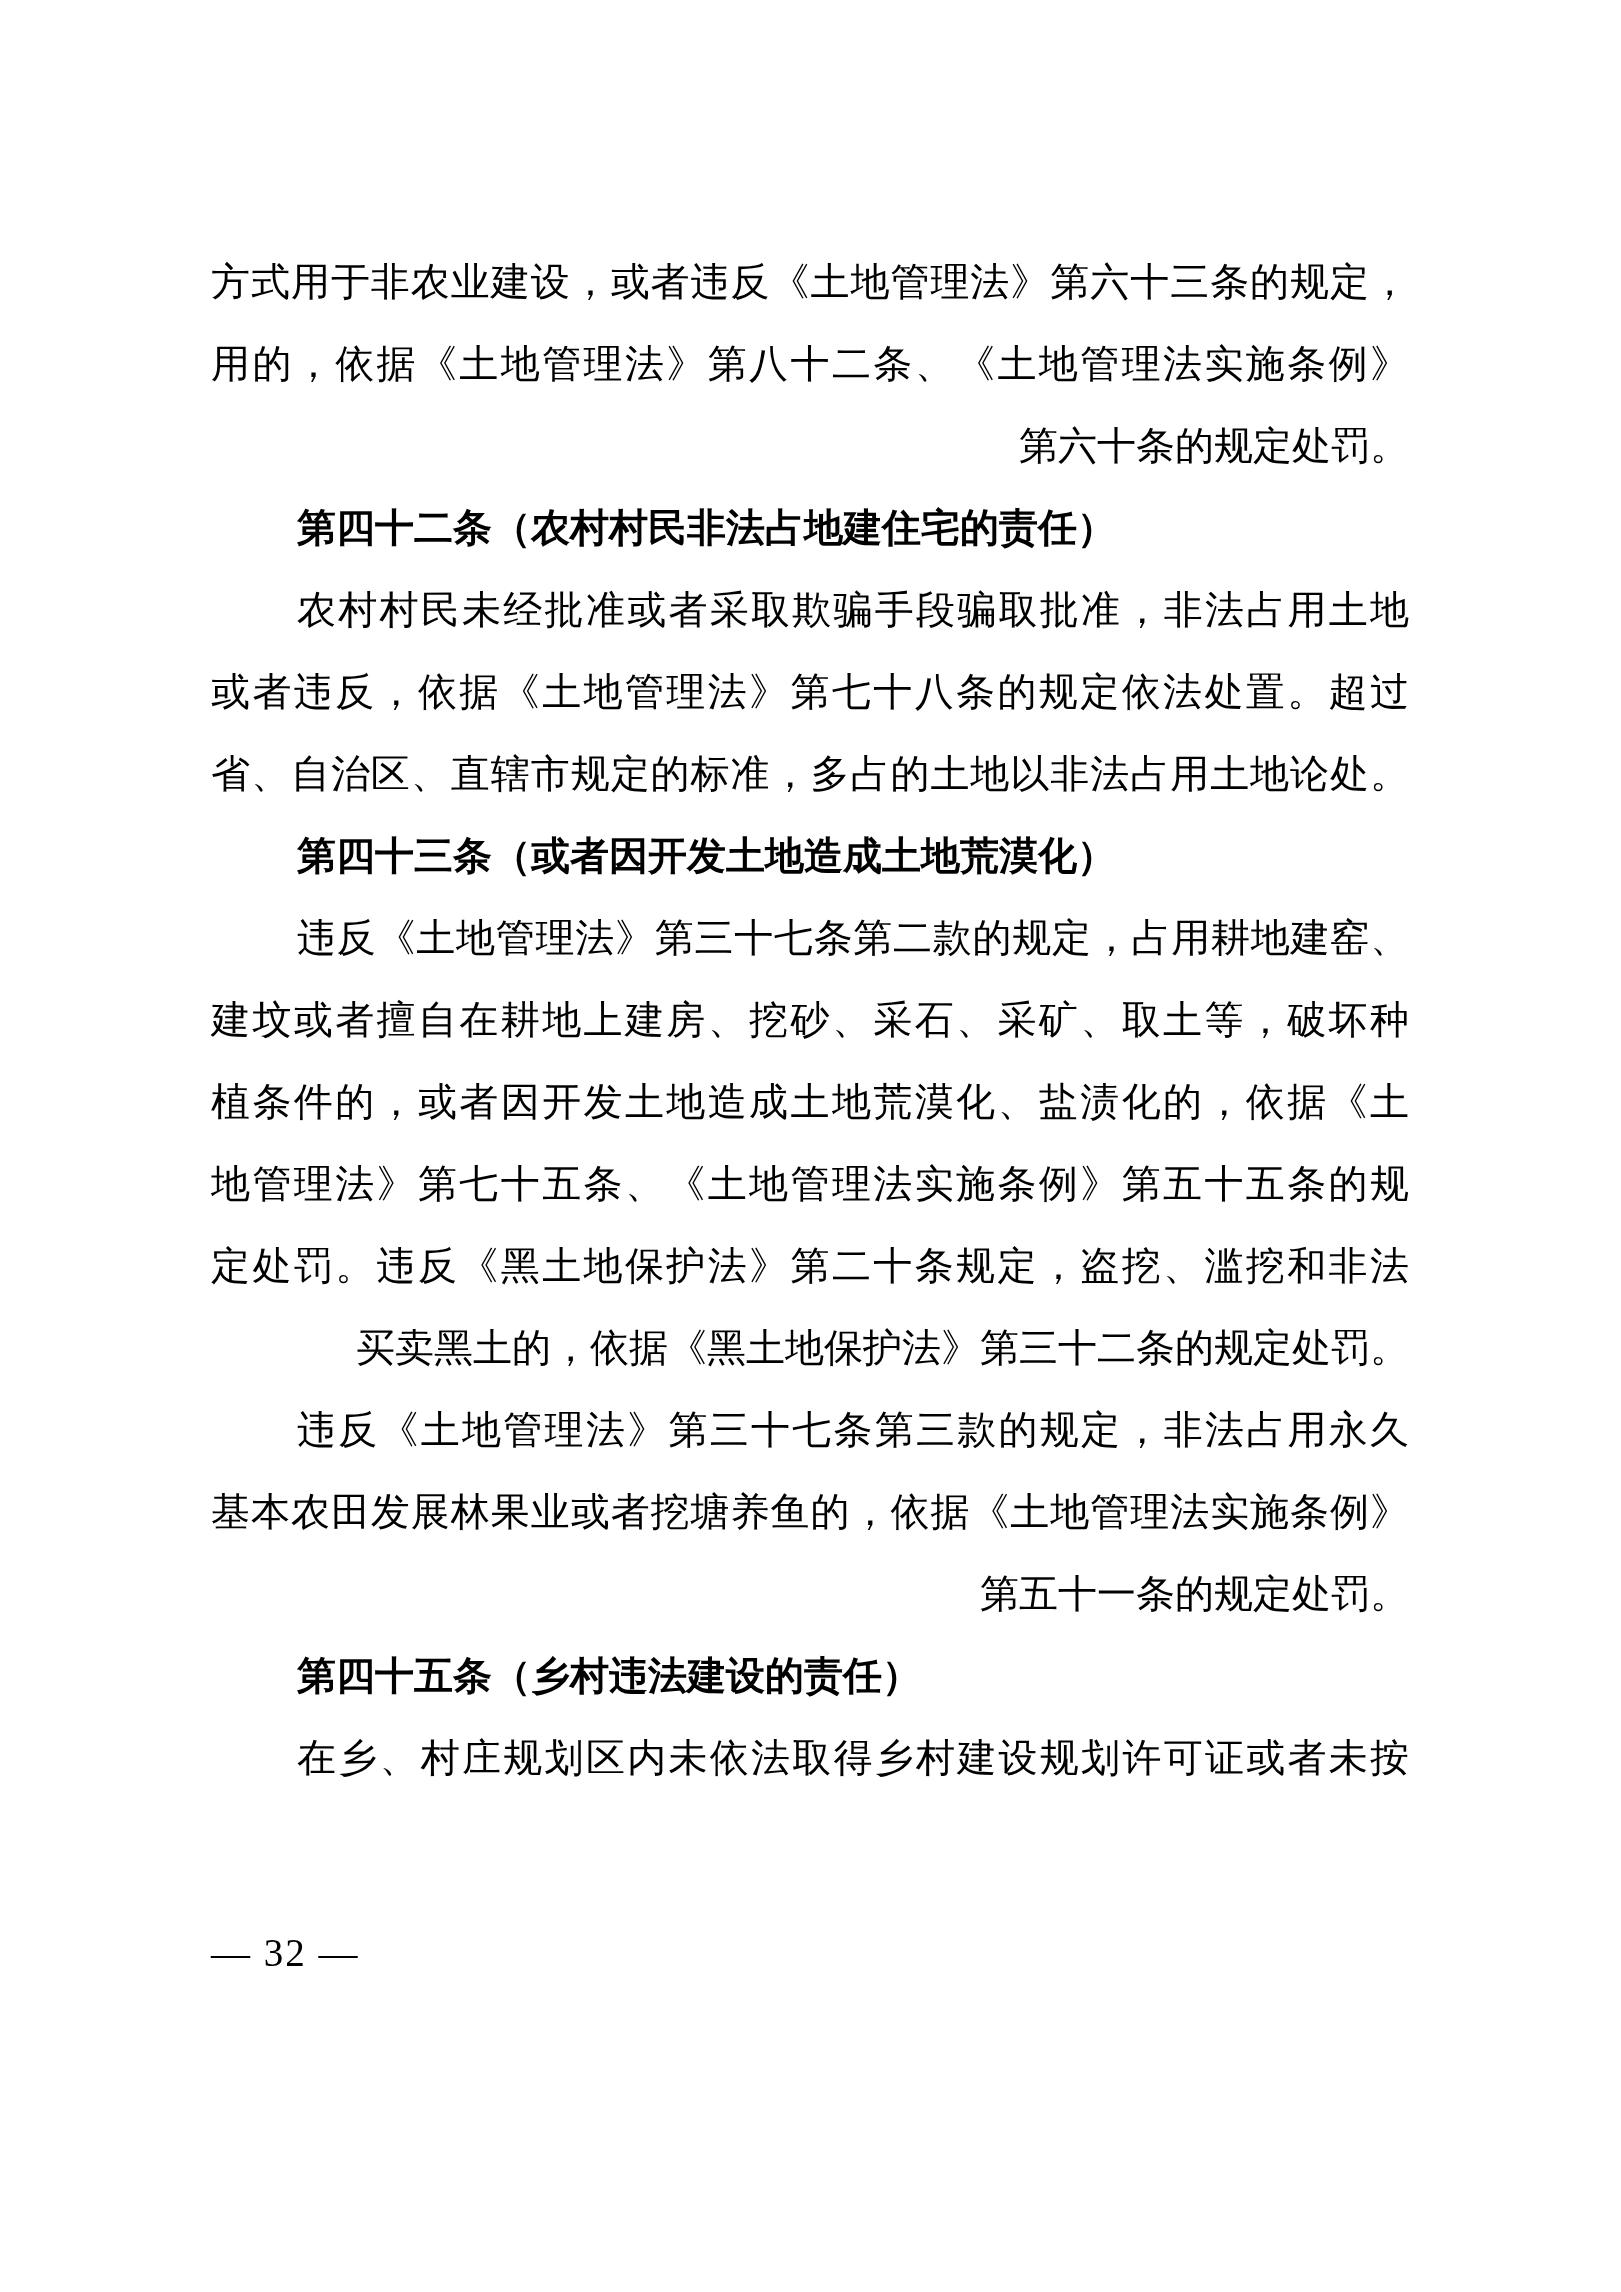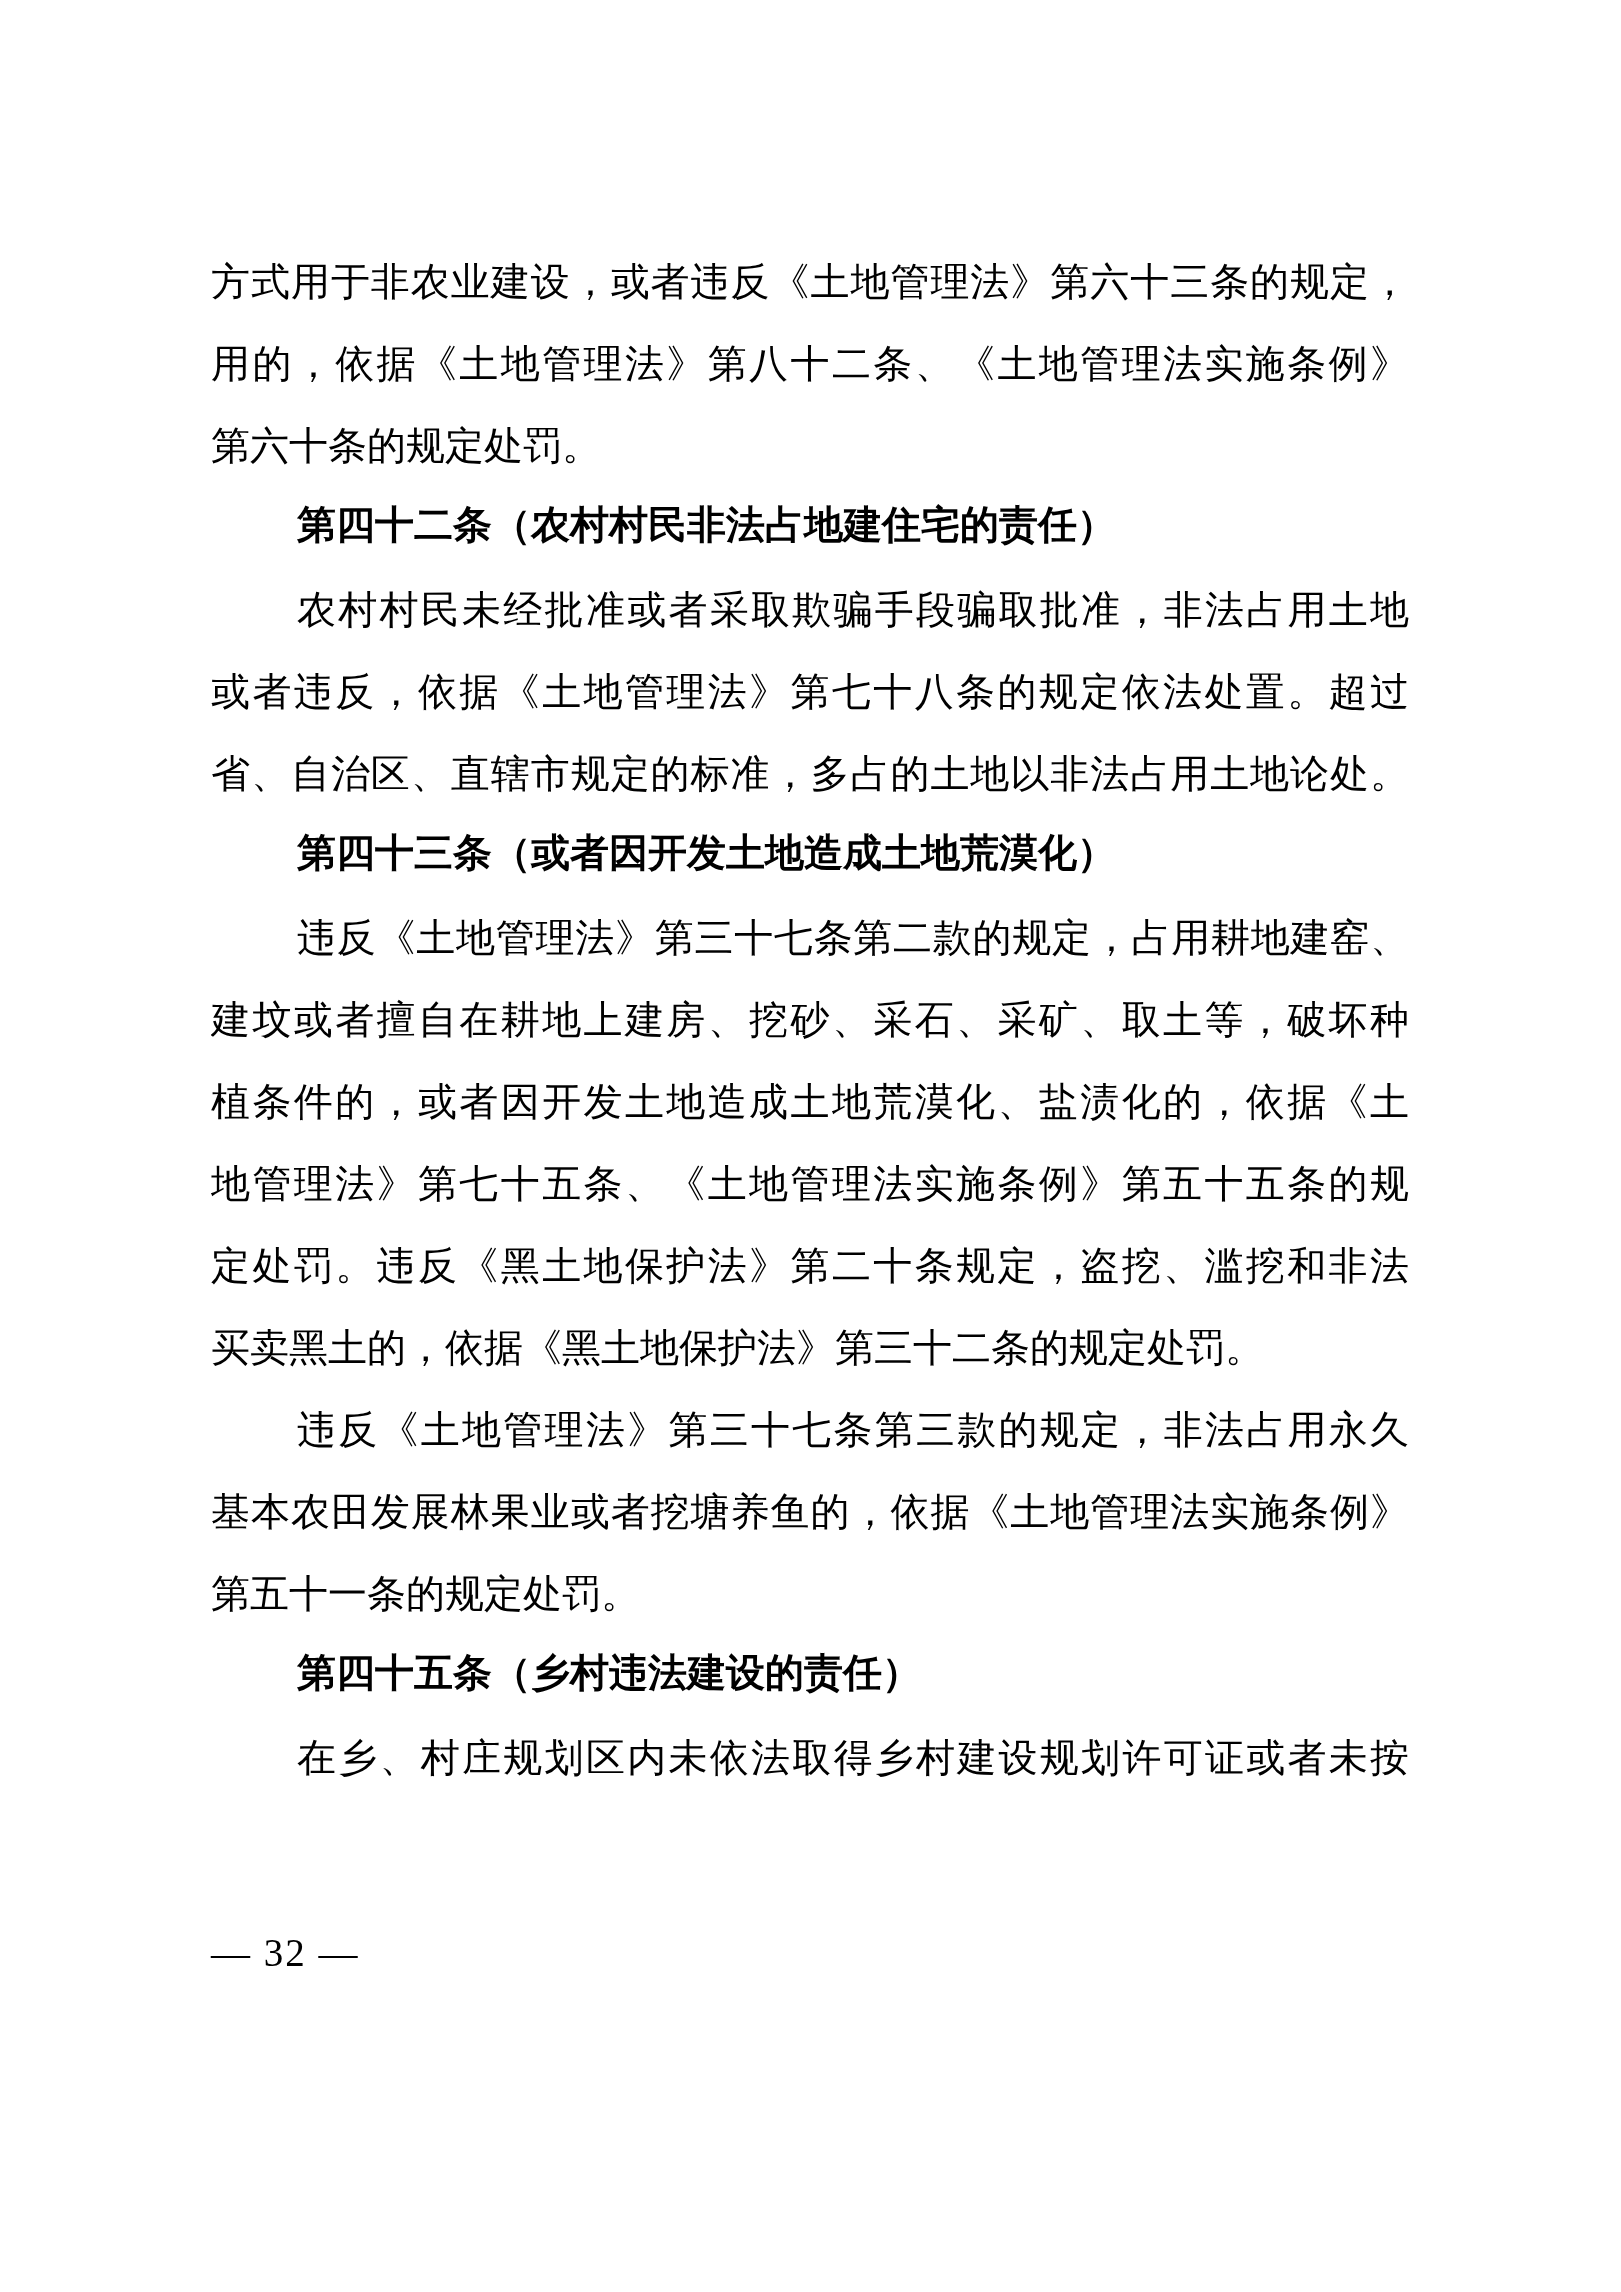--- a/index.html
+++ b/index.html
@@ -28,7 +28,7 @@
     font-size: 39px;
     letter-spacing: 0px;
     overflow: hidden;
-    text-align: left;
+    text-align: right;
   }
   .fill {
     text-align: justify;

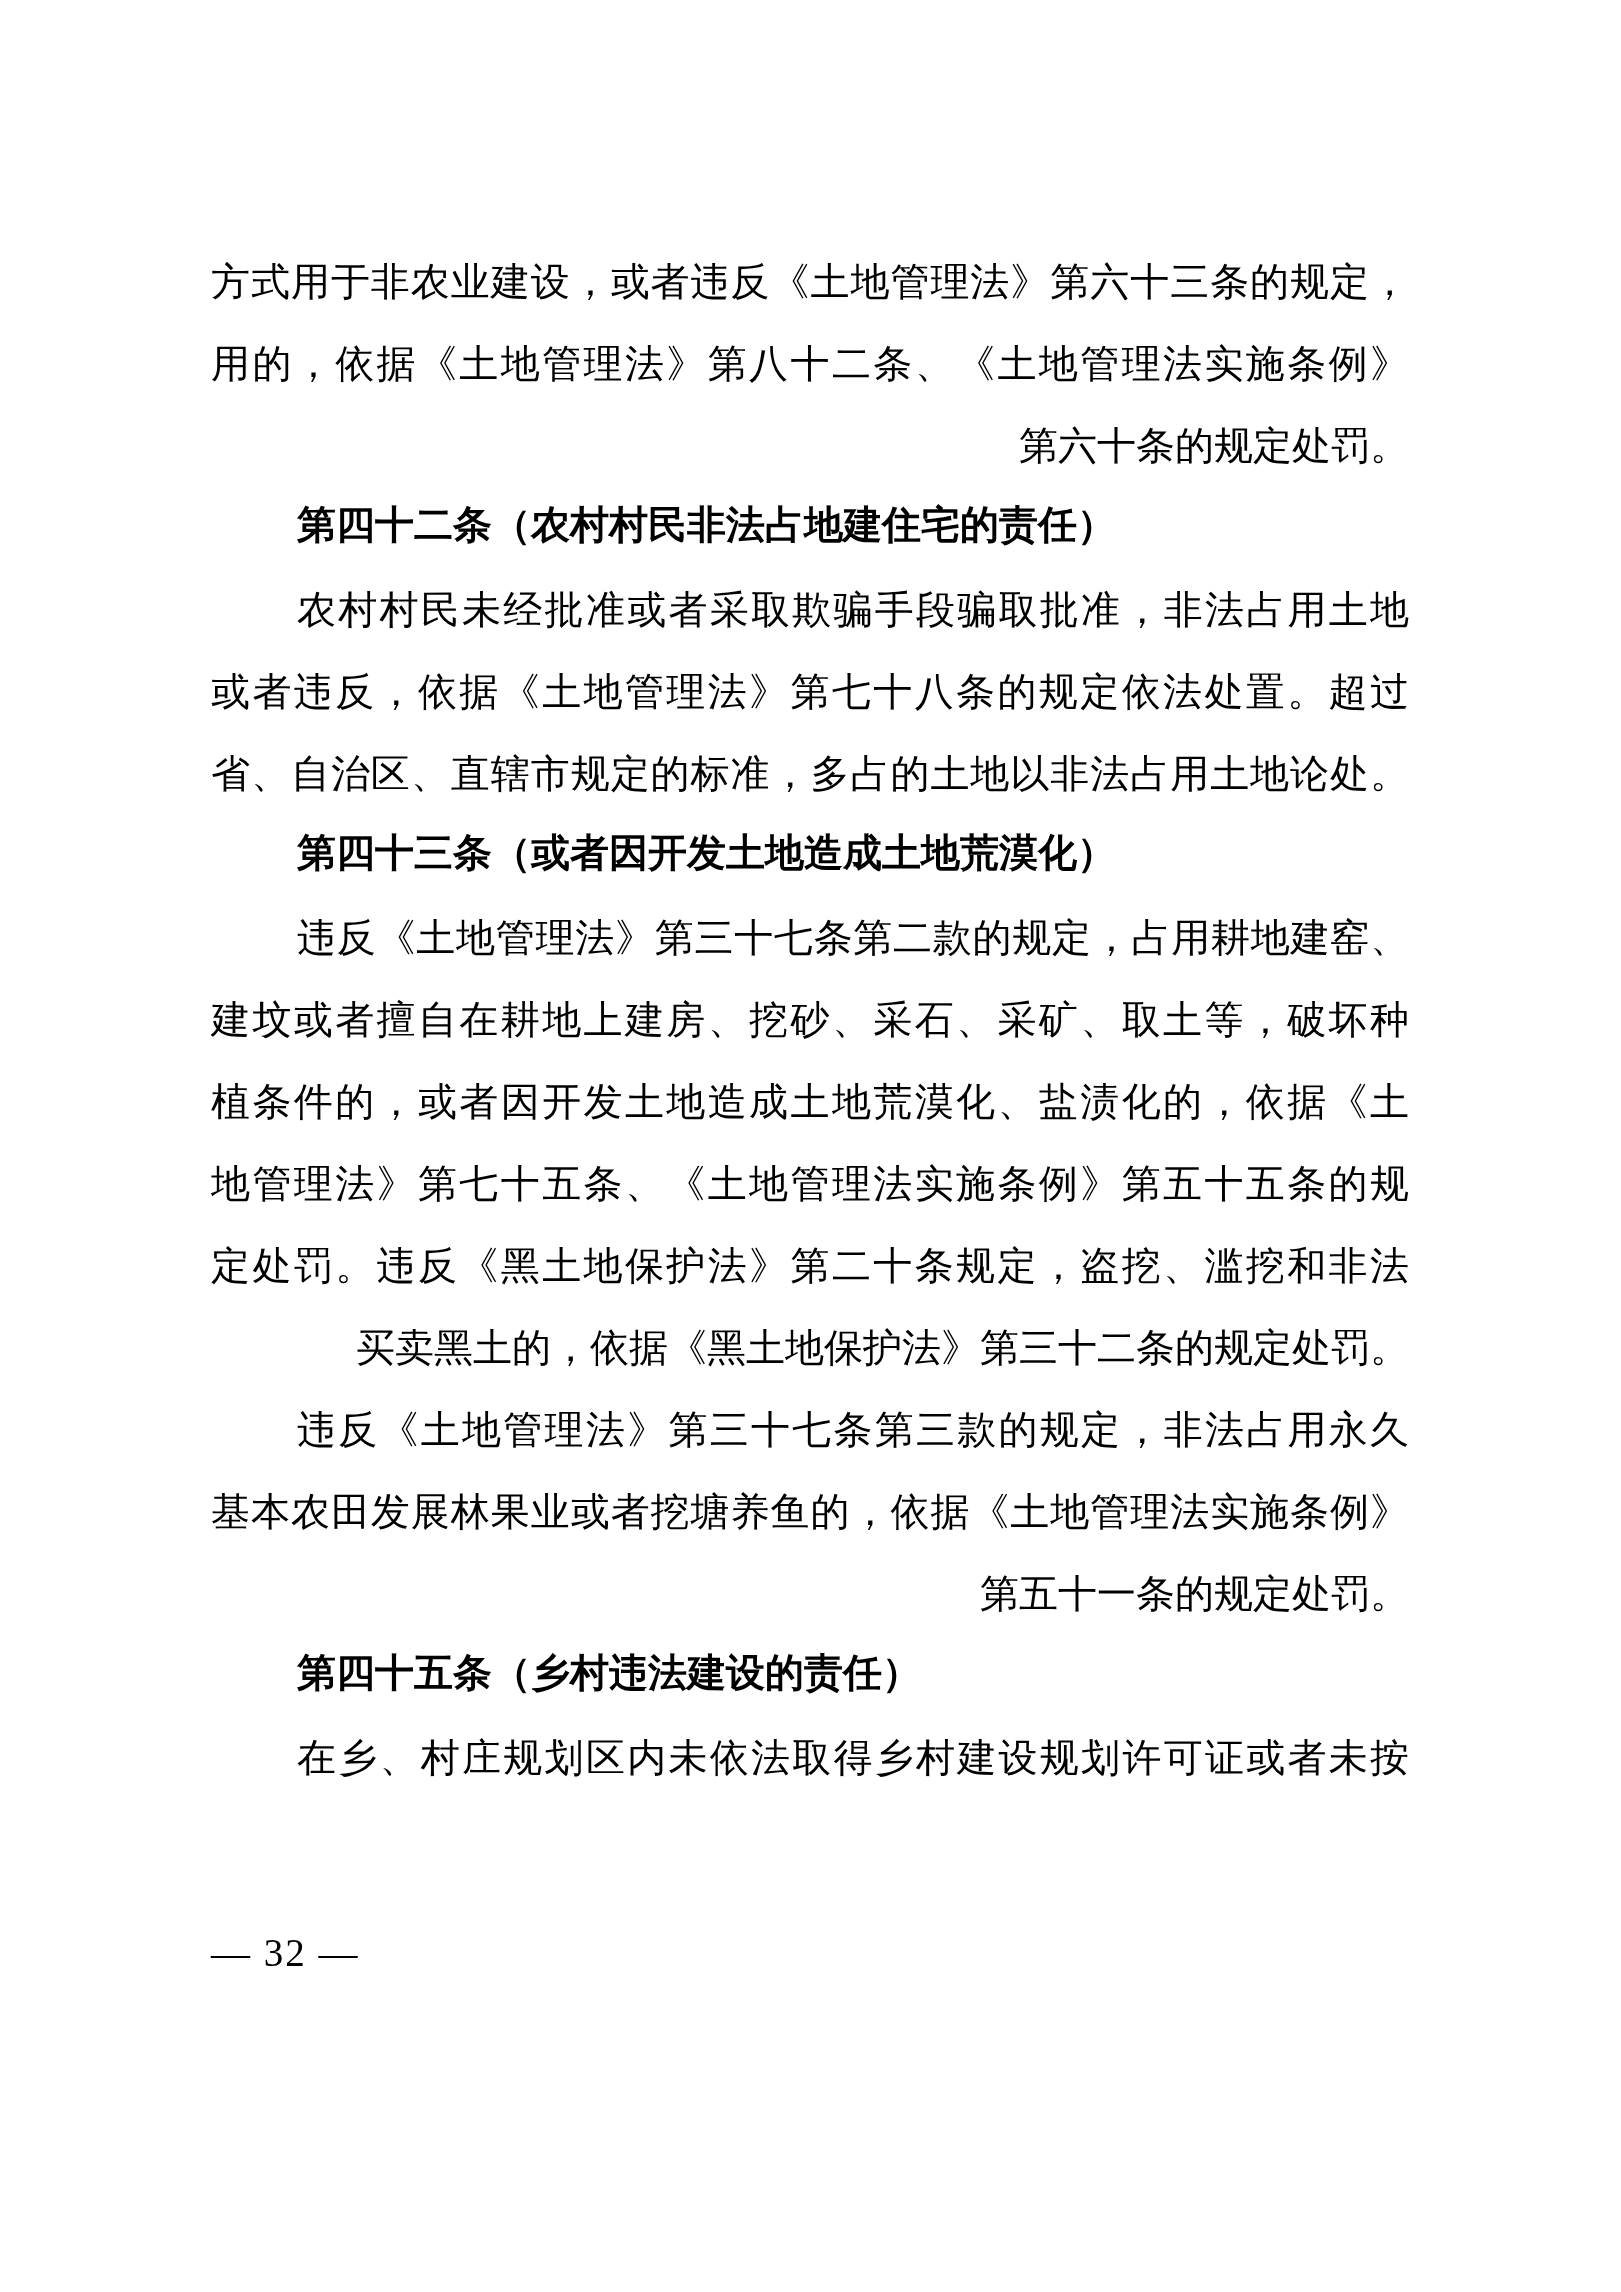--- a/index.html
+++ b/index.html
@@ -38,7 +38,7 @@
     padding-left: 86px;
   }
   .hd {
-    font-family: Liberation Mono, monospace;
+    font-family: Liberation Sans, sans-serif;
     font-weight: bold;
     text-align: center;
     text-align-last: left;

